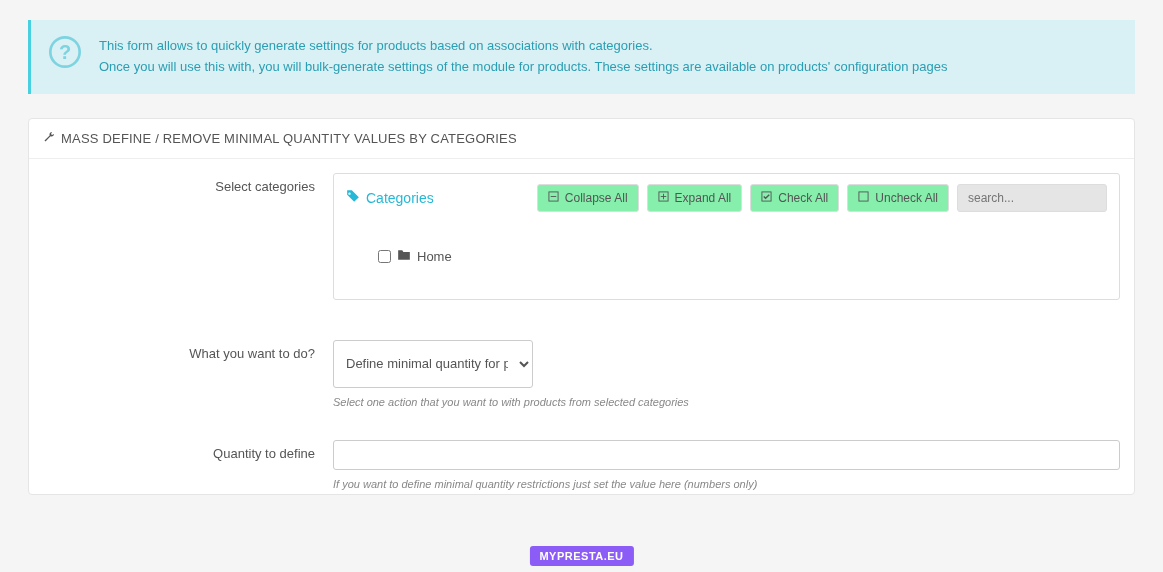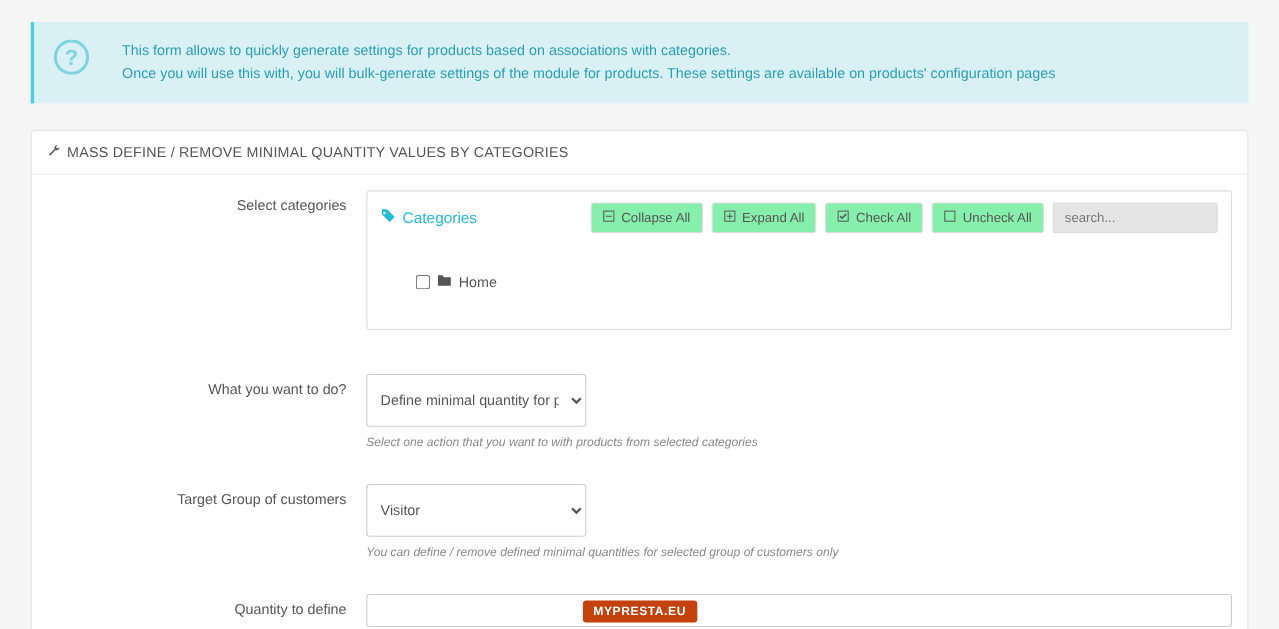--- a/index.html
+++ b/index.html
@@ -10,7 +10,7 @@
 .info-banner { background: #d9f0f4; border-left: 3px solid #48d0e0; padding: 16px 18px; display: flex; align-items: flex-start; gap: 18px; margin-bottom: 24px; }
 .info-banner .icon-wrap { width: 32px; height: 32px; flex-shrink: 0; display:flex; align-items:center; justify-content:center;}
 .info-banner .icon-wrap svg { width: 32px; height: 32px; }
-.info-banner .text { color: #2b9eb3; font-size: 13px; line-height: 1.6; margin-left: 12px; }
+.info-banner .text { color: #2b9eb3; font-size: 13px; line-height: 1.6; }
 
 .panel { background: #fff; border: 1px solid #e5e5e5; border-radius: 4px; }
 .panel-heading { padding: 12px 14px; border-bottom: 1px solid #eee; color: #555; font-size: 13px; font-weight: 400; letter-spacing: .2px; display:flex; align-items:center; gap:6px;}

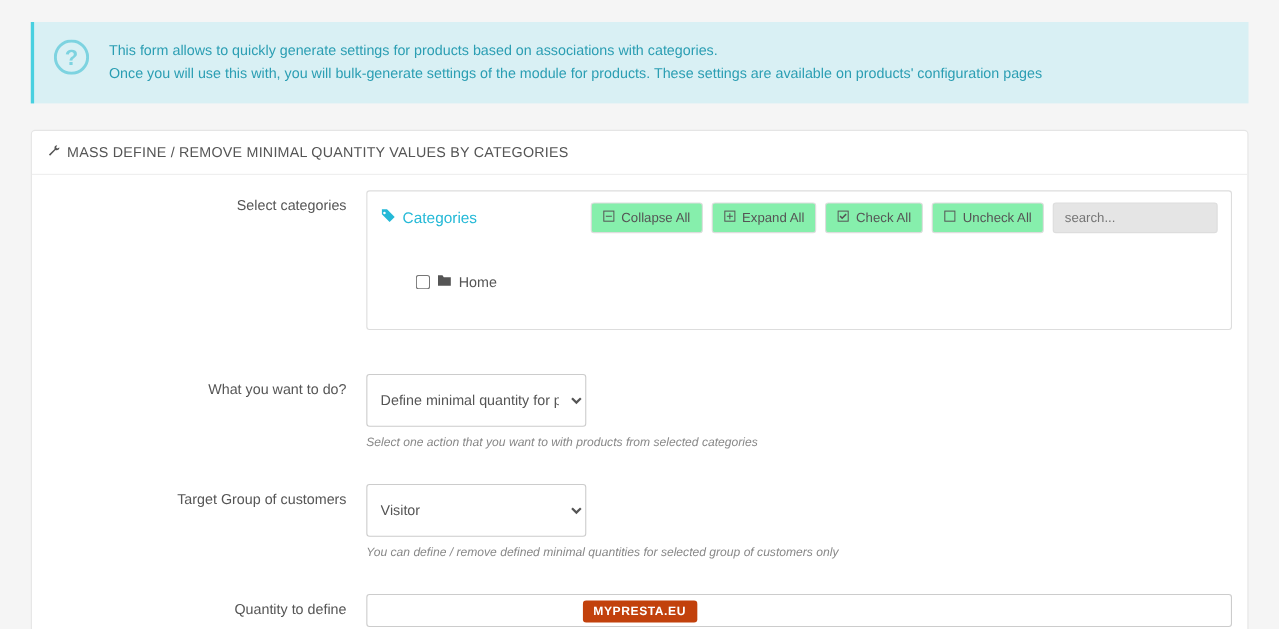--- a/index.html
+++ b/index.html
@@ -130,15 +130,6 @@
         </div>
       </div>
 
-      <div class="form-row" style="margin-top:14px;">
-        <div class="form-label">Target Group of customers</div>
-        <div class="form-field">
-          <select class="form-select">
-            <option>Visitor</option>
-          </select>
-          <div class="help">You can define / remove defined minimal quantities for selected group of customers only</div>
-        </div>
-      </div>
 
       <div class="form-row" style="margin-top:14px;">
         <div class="form-label">Quantity to define</div>

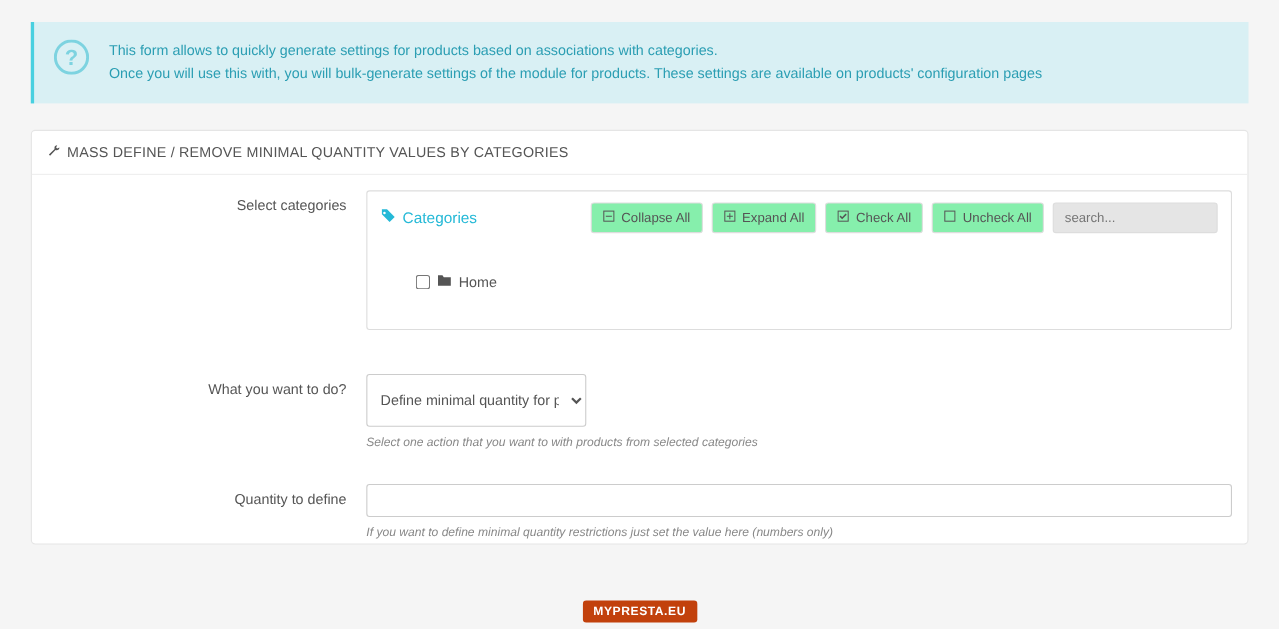--- a/index.html
+++ b/index.html
@@ -37,7 +37,7 @@
 select.form-select { width:200px; height:48px; border:1px solid #ccc; border-radius:3px; background:#fff; padding: 0 8px; font-size:13px; color:#555; }
 input.text-input { width:100%; height:30px; border:1px solid #ccc; border-radius:3px; padding: 0 10px; font-size:13px; }
 
-.badge-footer { position:absolute; bottom:6px; left:50%; transform:translateX(-50%); background:#c2410c; color:#fff; font-size:11px; font-weight:700; letter-spacing:.5px; padding:4px 10px; border-radius:3px;margin-top:42px;}
+.badge-footer { position:absolute; bottom:6px; left:50%; transform:translateX(-50%); background:#8b5cf6; color:#fff; font-size:11px; font-weight:700; letter-spacing:.5px; padding:4px 10px; border-radius:3px;margin-top:42px;}
 </style>
 </head>
 <body>

